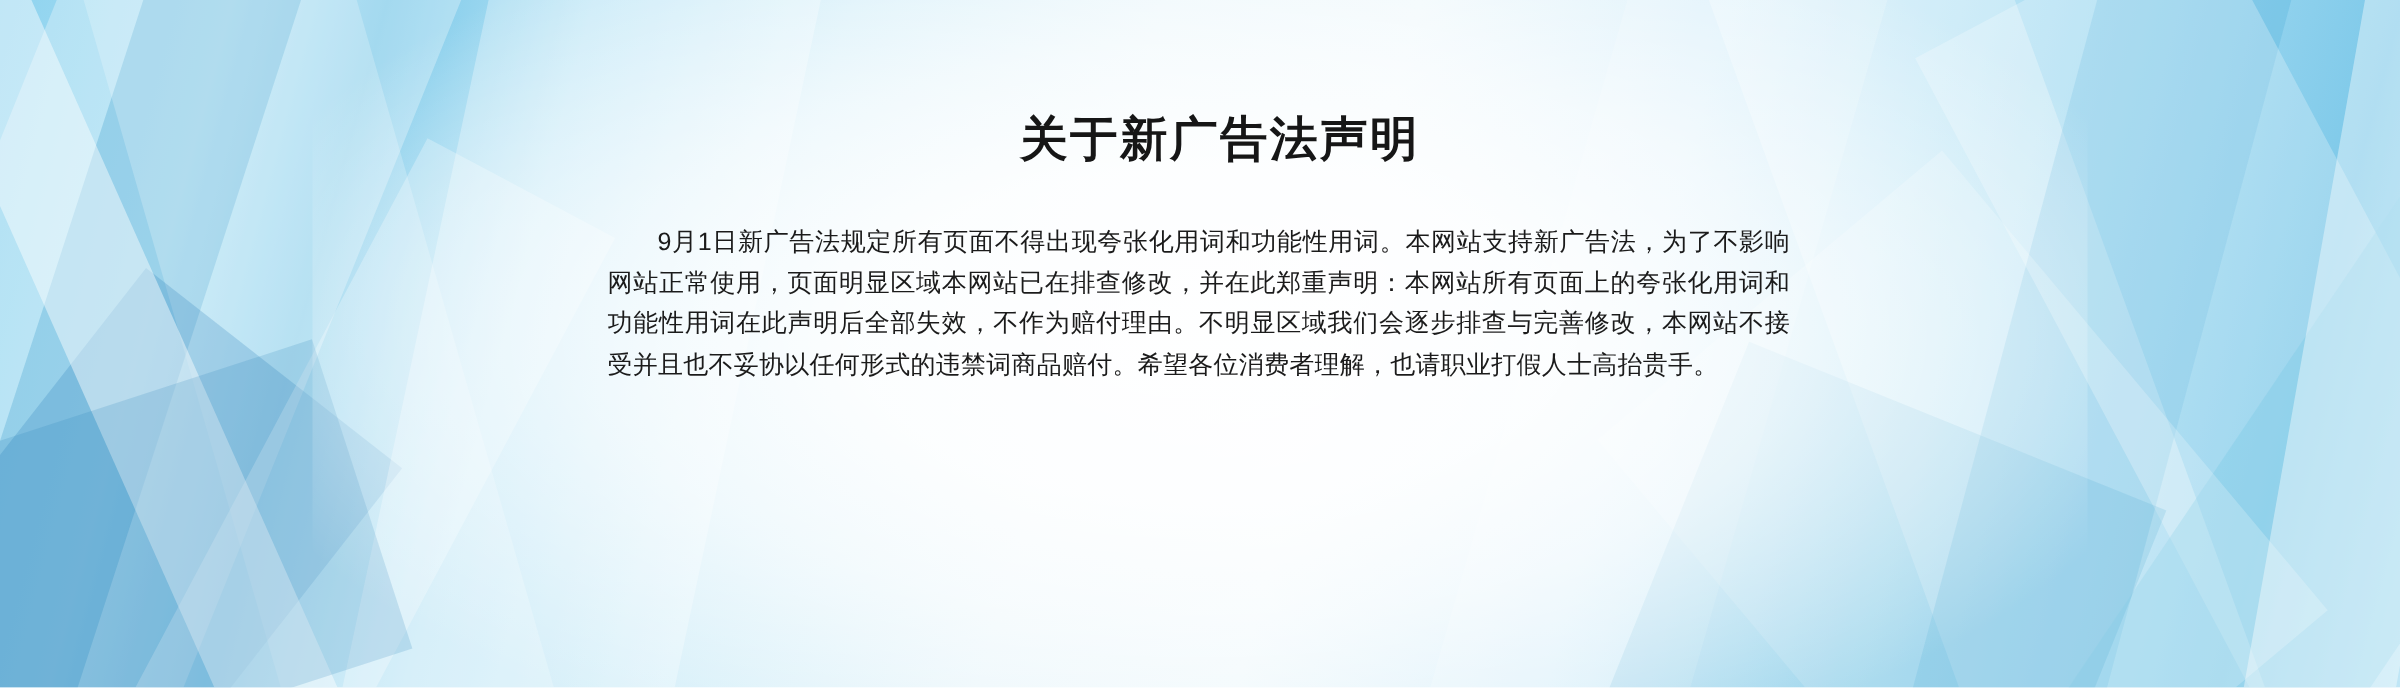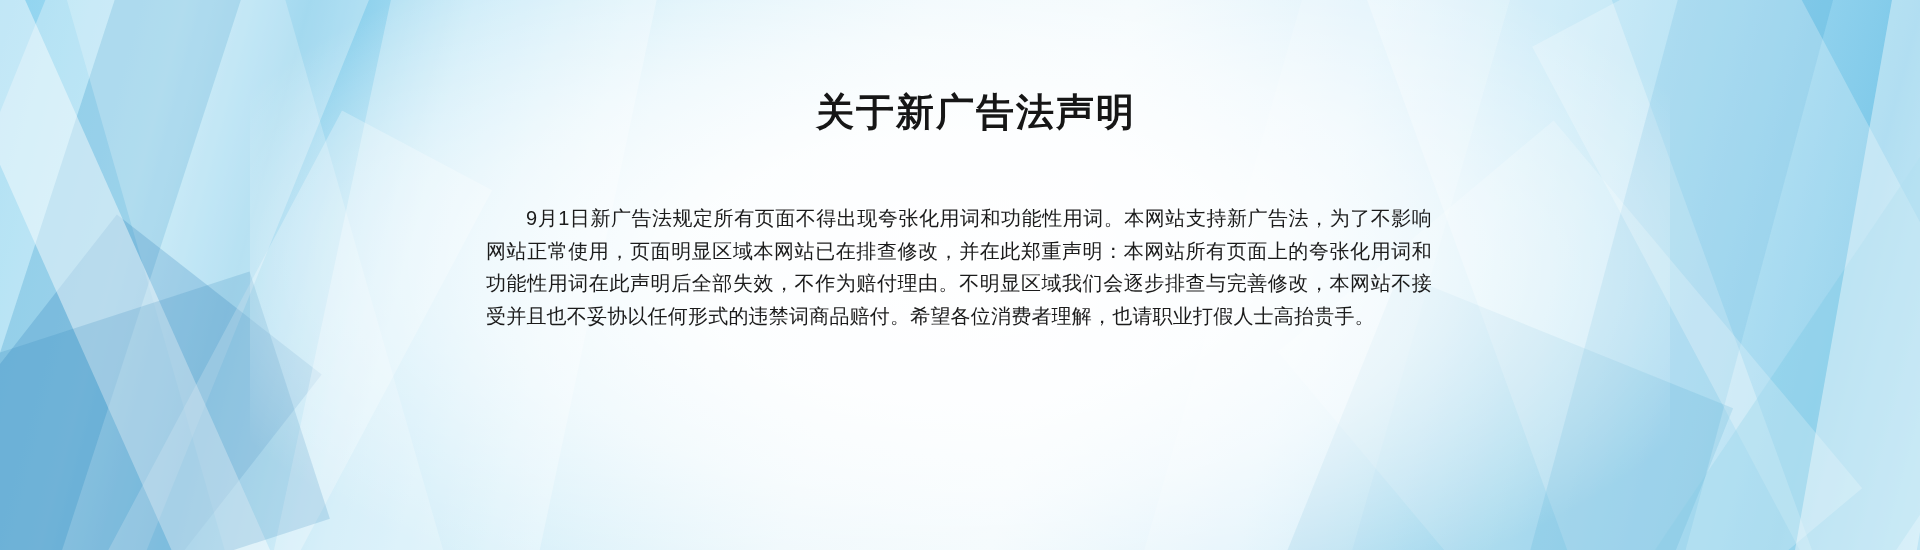--- a/index.html
+++ b/index.html
@@ -166,7 +166,6 @@
     top: 178px;
     left: 486px;
     width: 946px;
-    margin-top: 24px;
   }
   .para {
     color: #1b1b1b;

